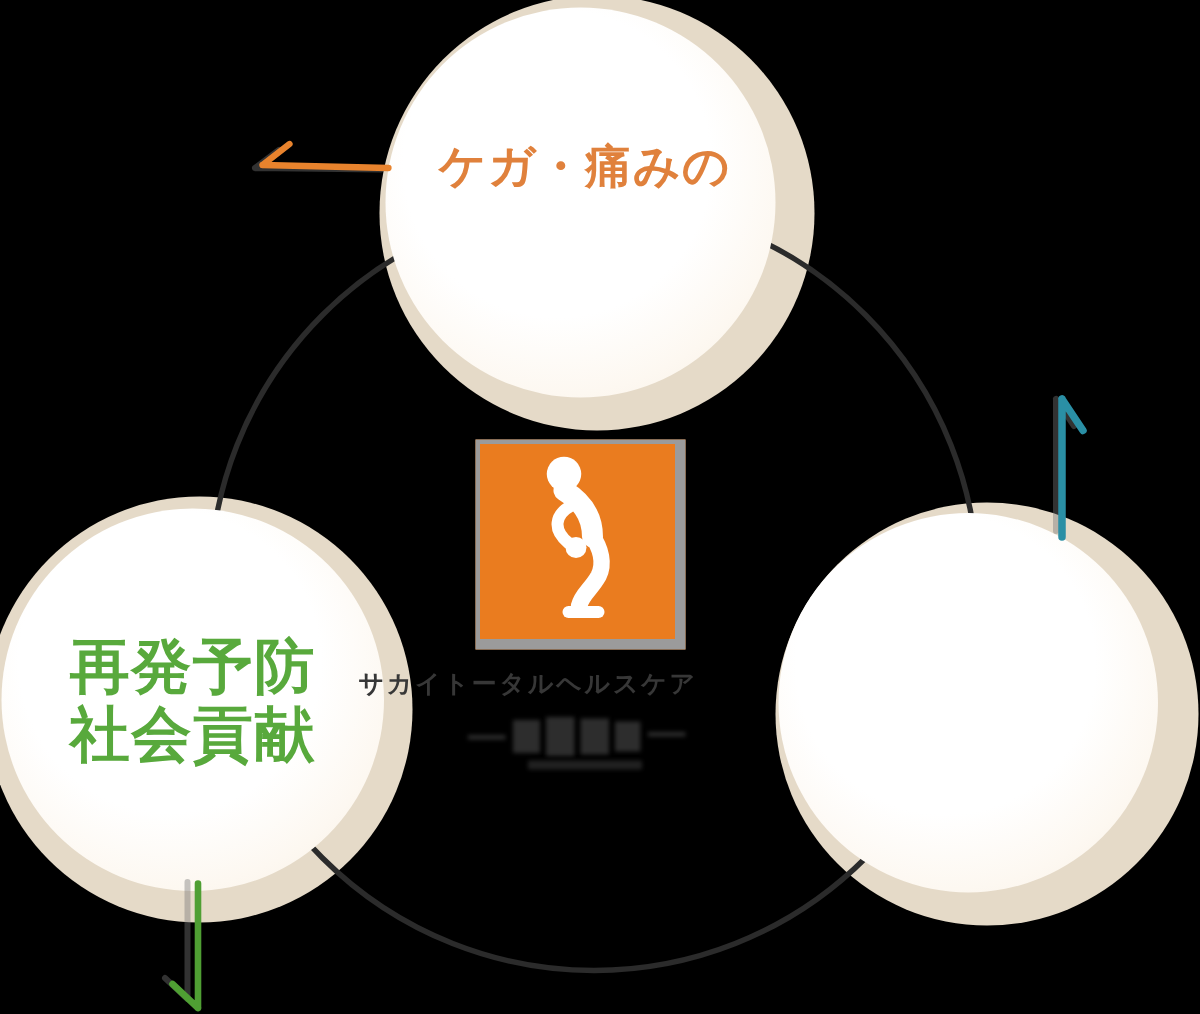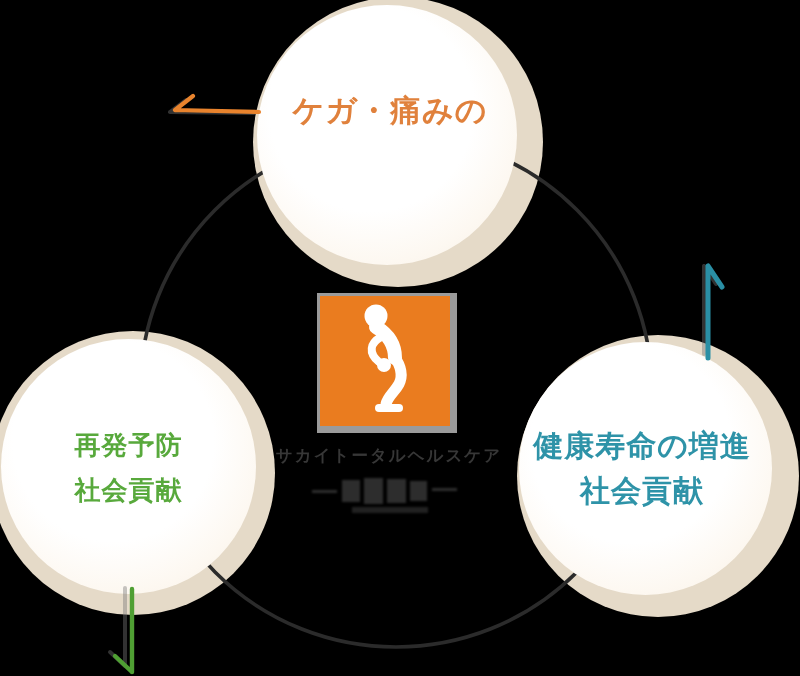--- a/index.html
+++ b/index.html
@@ -31,7 +31,7 @@
   .label{position:absolute;text-align:center;font-weight:bold;letter-spacing:1px;}
   .label div{display:block;}
   .label-top{left:240px;top:90px;width:300px;font-size:31px;line-height:42px;color:var(--c-node_top,#e0813c);}
-  .label-left{left:0px;top:423px;width:257px;font-size:26px;line-height:45px;color:var(--c-node_left,#58a93c);}
+  .label-left{left:0px;top:423px;width:257px;font-size:40px;line-height:45px;color:var(--c-node_left,#58a93c);}
   .label-right{left:492px;top:423px;width:300px;font-size:30px;line-height:45px;color:var(--c-node_right,#2e93a8);}
   
   .icon-frame{position:absolute;left:317px;top:293px;width:130px;height:130px;

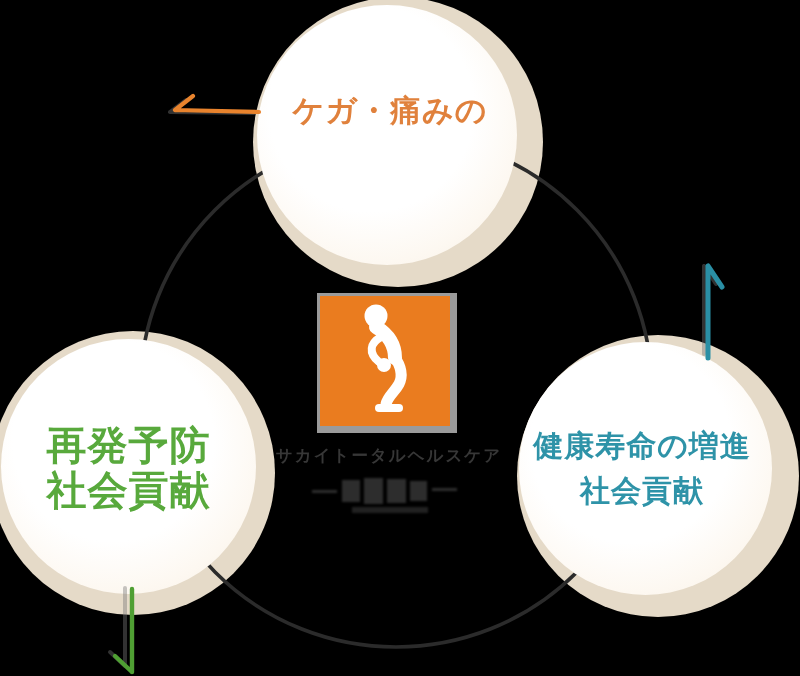--- a/index.html
+++ b/index.html
@@ -41,7 +41,7 @@
   .icon-frame svg{display:block;width:130px;height:130px;}
   .person-stroke{fill:none;stroke:#fff;stroke-linecap:round;}
   
-  .caption{position:absolute;left:239px;top:445px;width:300px;text-align:center;
+  .caption{position:absolute;left:239px;top:445px;width:300px;
     font-size:16.5px;font-weight:bold;letter-spacing:2px;color:var(--c-caption_text,#373737);}
   .logo{position:absolute;left:308px;top:478px;width:164px;height:40px;}
   .logo .blob{position:absolute;background:#2d2d2d;filter:blur(1.3px);}

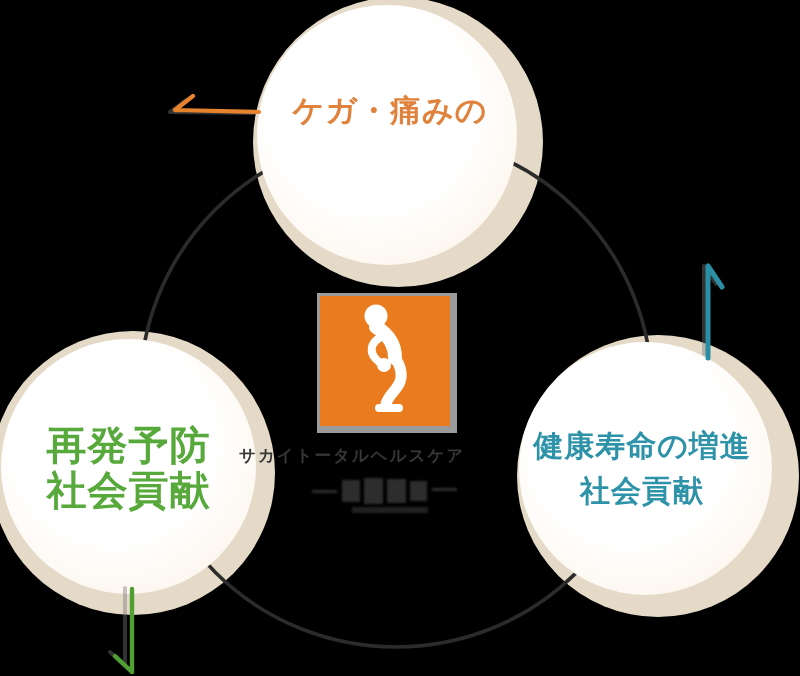--- a/index.html
+++ b/index.html
@@ -77,10 +77,6 @@
     <div>再発予防</div>
     <div>社会貢献</div>
   </div>
-  <div class="label label-right">
-    <div>健康寿命の増進</div>
-    <div>社会貢献</div>
-  </div>
 
   <div class="icon-frame">
     <svg viewBox="0 0 130 130">

